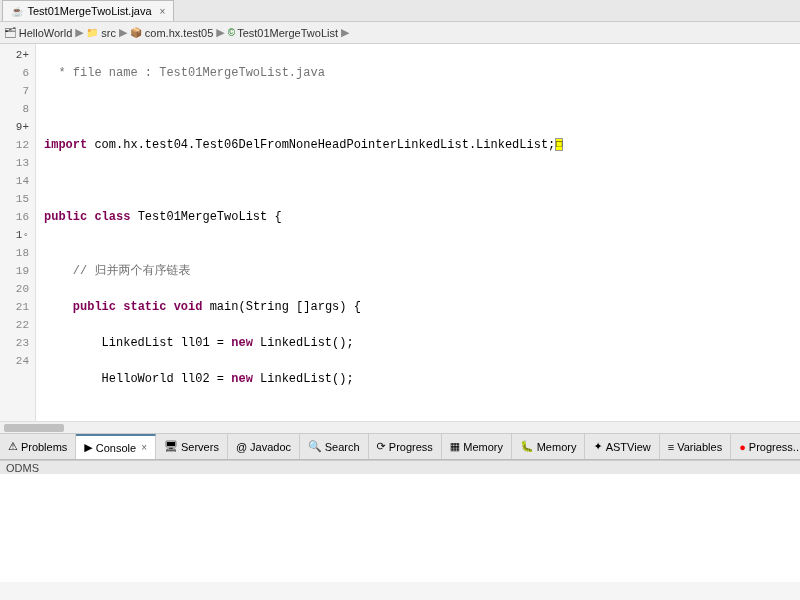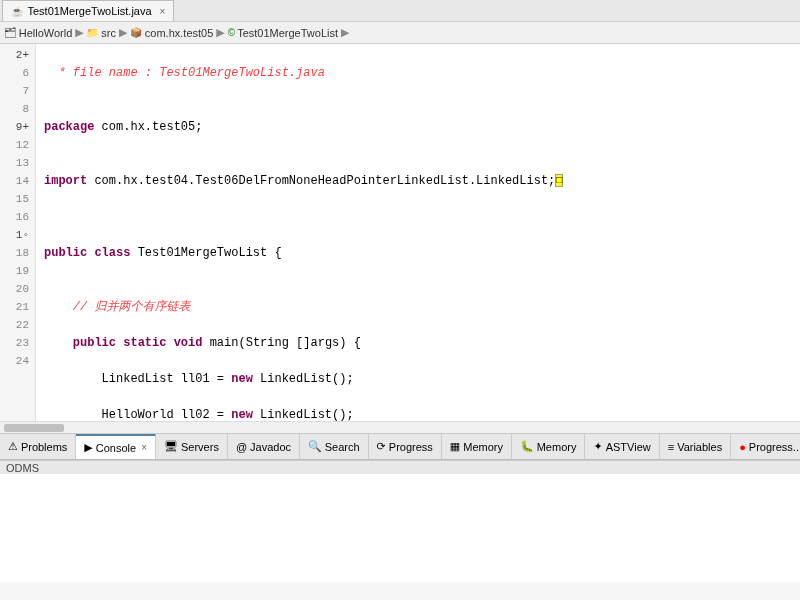--- a/index.html
+++ b/index.html
@@ -106,7 +106,7 @@
     }
     
     .kw { color: #7f0055; font-weight: bold; }
-    .cm { color: #ef4444; font-style: italic; }
+    .cm { color: #737373; }
     .plain { color: #000; }
 
     

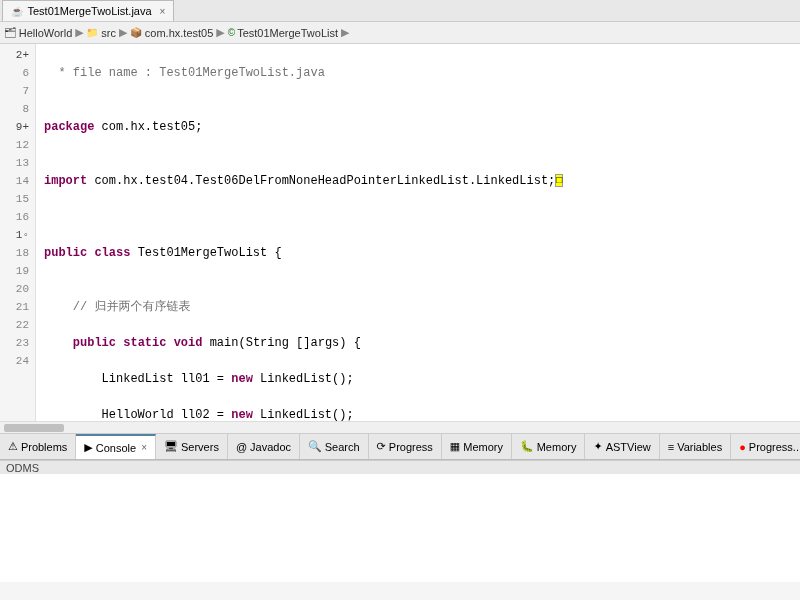--- a/index.html
+++ b/index.html
@@ -231,7 +231,6 @@
     <div class="code-content">
 <span class="code-line"><span class="cm">  * file name : Test01MergeTwoList.java</span></span>
 <span class="code-line"></span>
-<span class="code-line"><span class="kw">package</span><span class="plain"> com.hx.test05;</span></span>
 <span class="code-line"></span>
 <span class="code-line"><span class="kw">import</span><span class="plain"> com.hx.test04.Test06DelFromNoneHeadPointerLinkedList.LinkedList;</span><span style="background:#ff0;border:1px solid #999;font-size:10px;vertical-align:middle;">□</span></span>
 <span class="code-line"></span>

